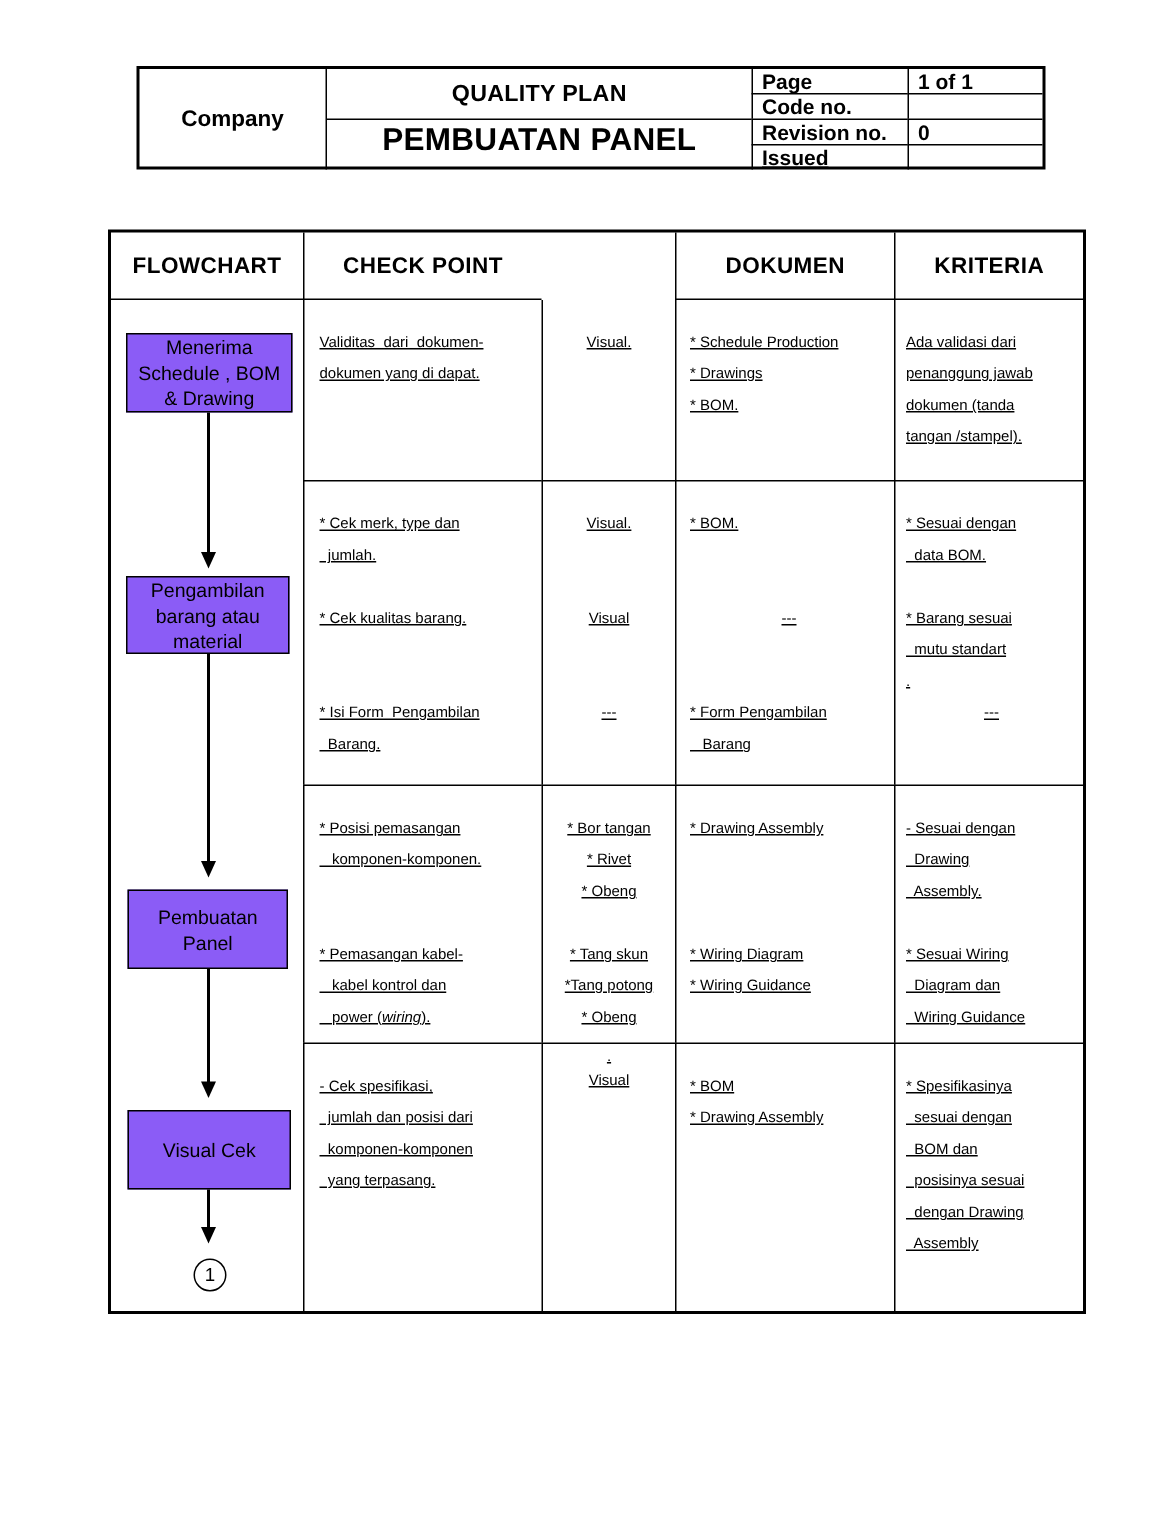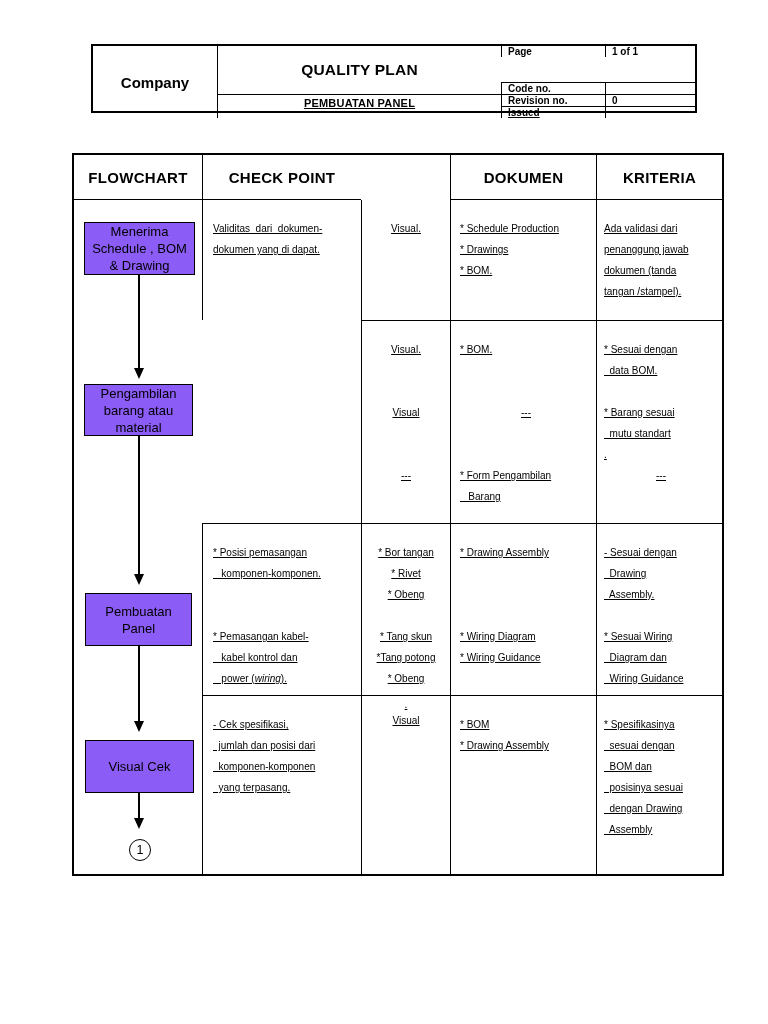--- a/index.html
+++ b/index.html
@@ -49,7 +49,7 @@
     border-left: 1.5px solid #000;
     display: flex; align-items: center;
     padding-left: 6px;
-    font-size: 10px;
+    font-size: 14px;
   }
   .ht-label { grid-column: 3; }
   .ht-value { grid-column: 4; }

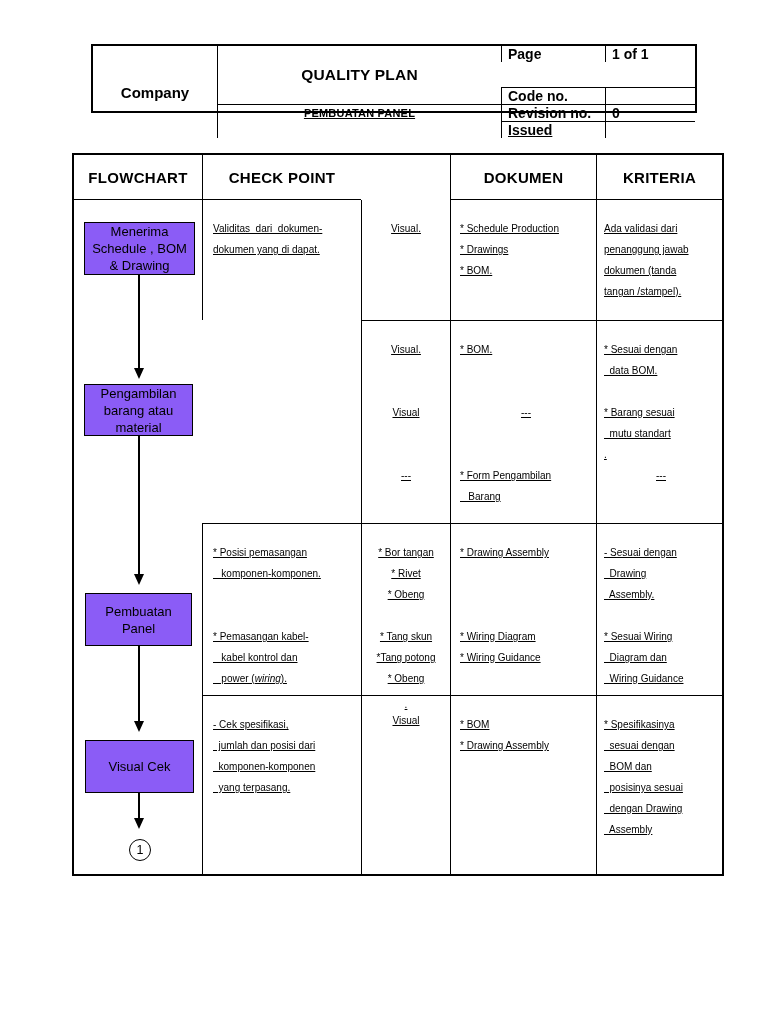--- a/index.html
+++ b/index.html
@@ -54,7 +54,7 @@
   .ht-label { grid-column: 3; }
   .ht-value { grid-column: 4; }
   .hr1 { grid-row: 1; }
-  .hr2 { grid-row: 2; border-top: 1.5px solid #000; margin-top: 25px; }
+  .hr2 { grid-row: 2; border-top: 1.5px solid #000; }
   .hr3 { grid-row: 3; border-top: 1.5px solid #000; }
   .hr4 { grid-row: 4; border-top: 1.5px solid #000; text-decoration: underline; }
 

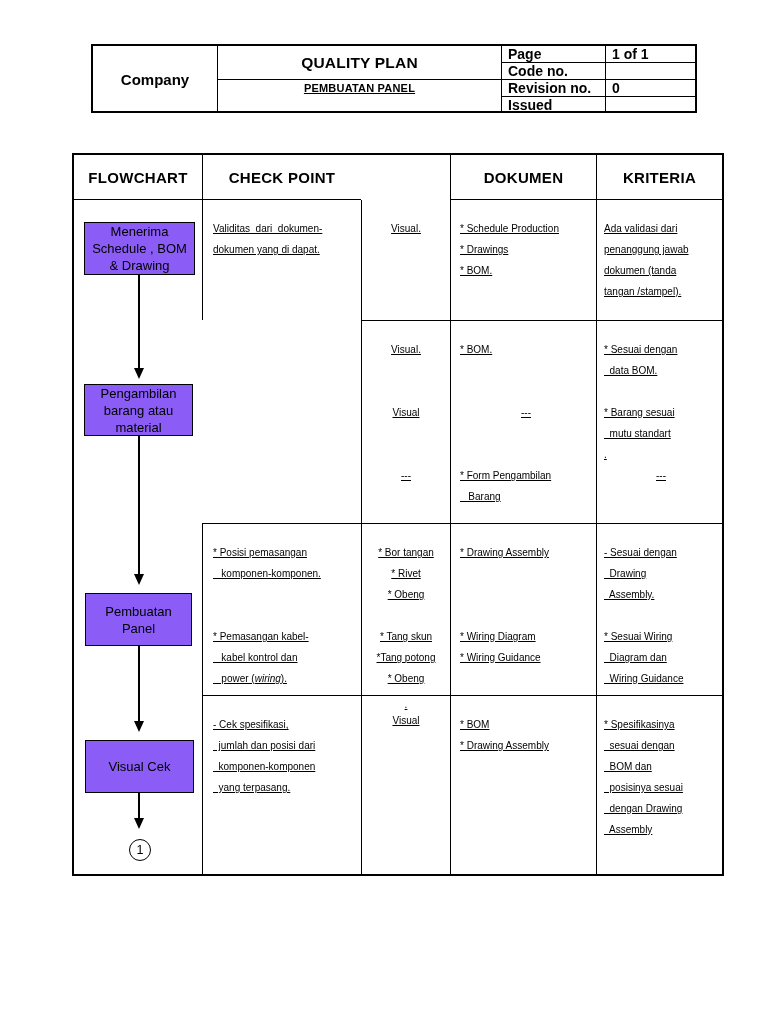--- a/index.html
+++ b/index.html
@@ -43,7 +43,7 @@
     border-top: 1.5px solid #000;
     display: flex; align-items: flex-start; justify-content: center;
     padding-top: 2px;
-    font-size: 11px; letter-spacing: 0.2px; text-decoration: underline;
+    font-size: 21px; letter-spacing: 0.2px;
   }
   .ht-label, .ht-value {
     border-left: 1.5px solid #000;

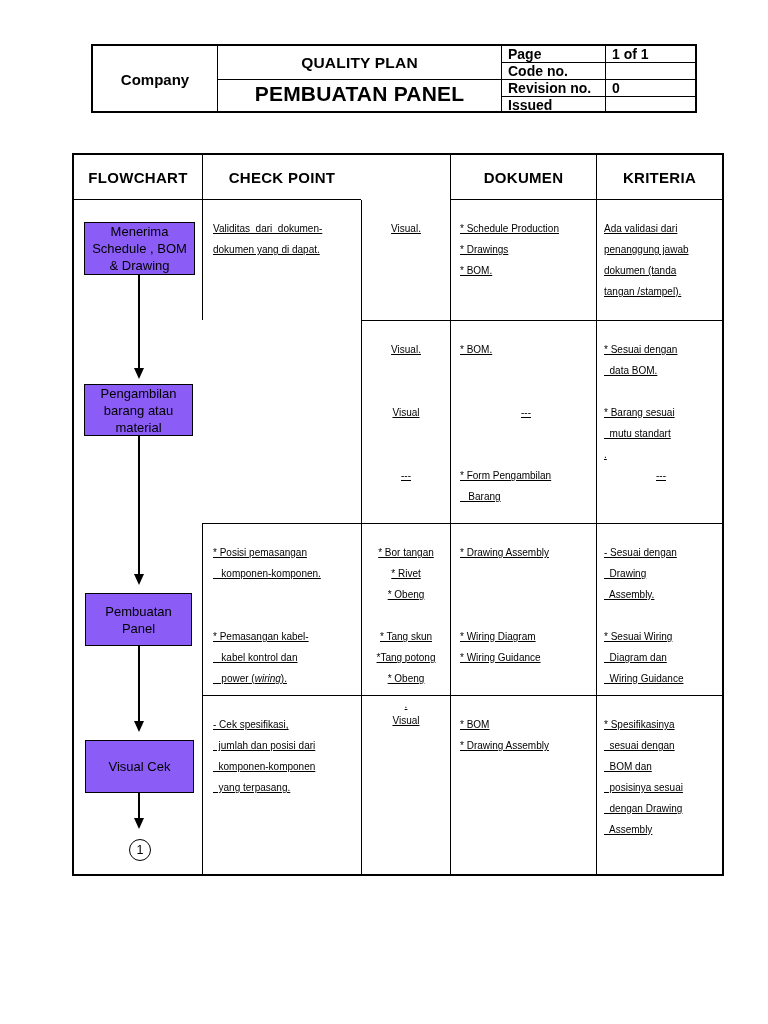--- a/index.html
+++ b/index.html
@@ -217,6 +217,16 @@
         <div class="line">dokumen (tanda</div>
         <div class="line">tangan /stampel).</div>
       </div>
+      <div class="bcell r1 col-c rt" style="grid-area: 3 / 2;">
+        <div class="line">* Cek merk, type dan</div>
+        <div class="line">  jumlah.</div>
+        <div class="line"></div>
+        <div class="line">* Cek kualitas barang.</div>
+        <div class="line"></div>
+        <div class="line"></div>
+        <div class="line">* Isi Form  Pengambilan</div>
+        <div class="line">  Barang.</div>
+      </div>
       <div class="bcell r1 col-a rt" style="grid-area: 3 / 3;">
         <div class="line">Visual.</div>
         <div class="line"></div>

